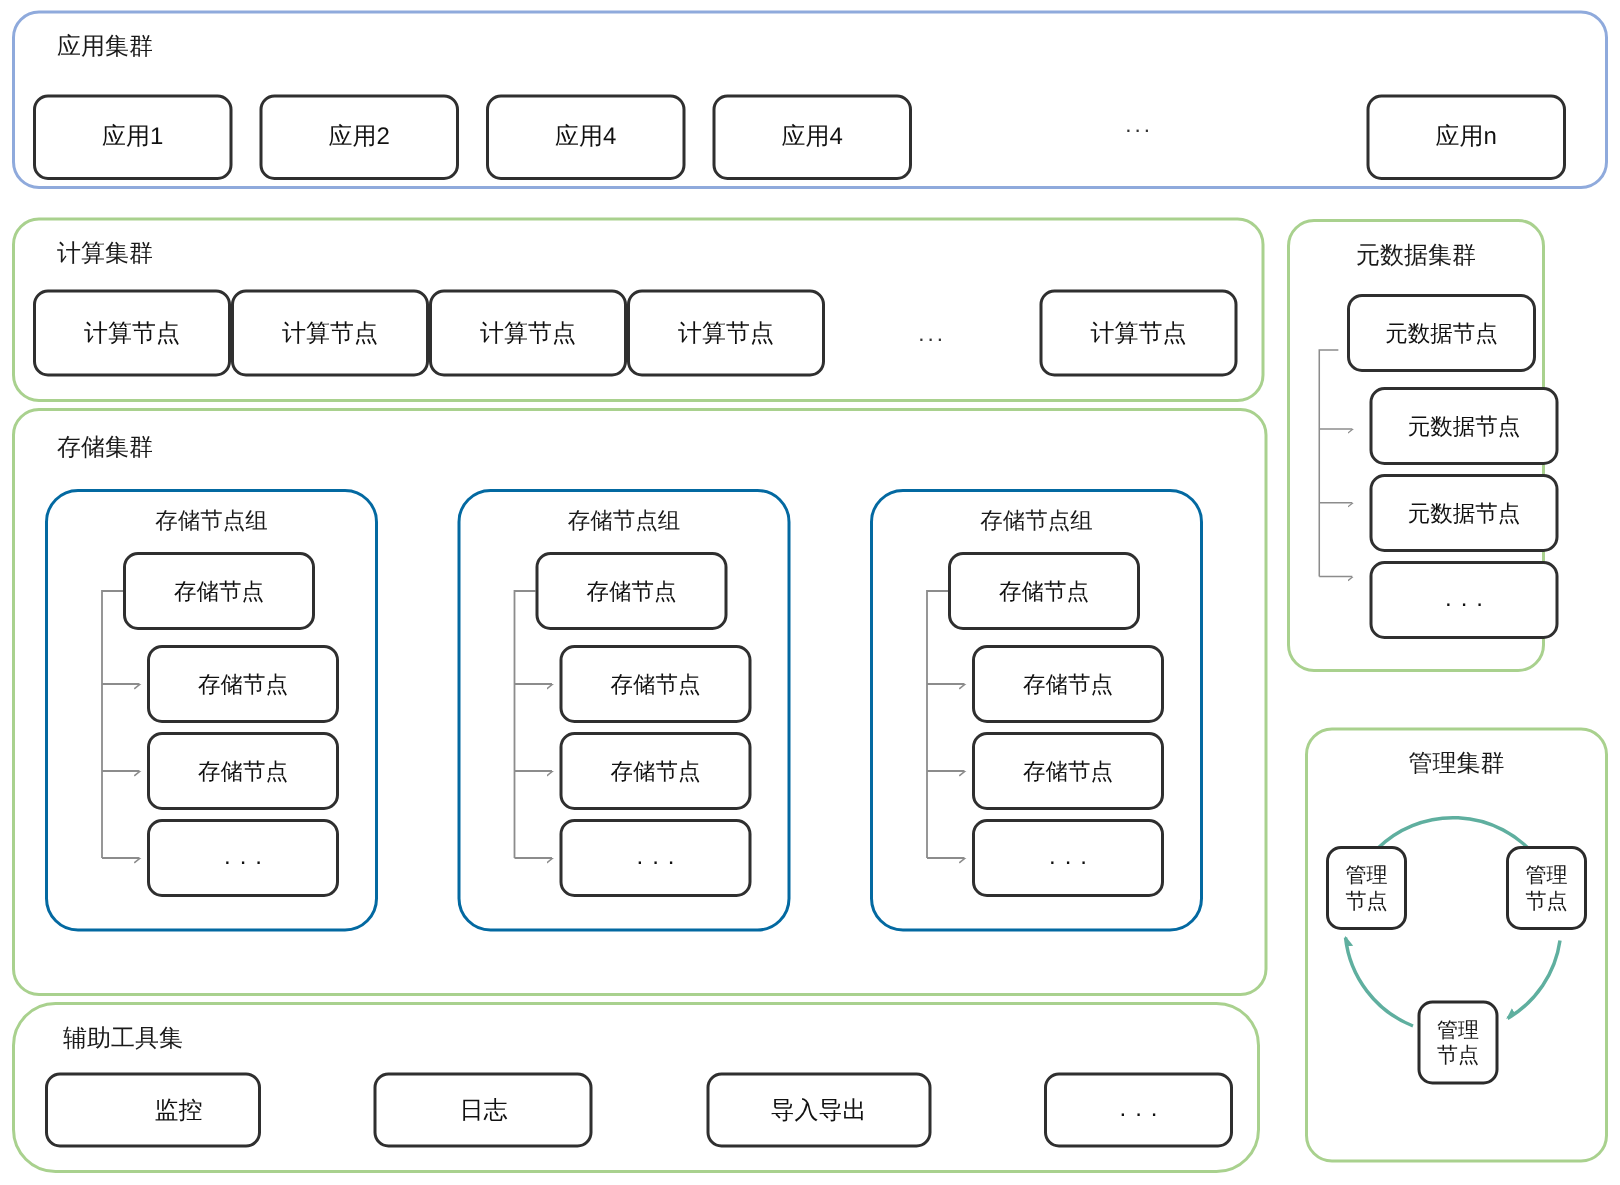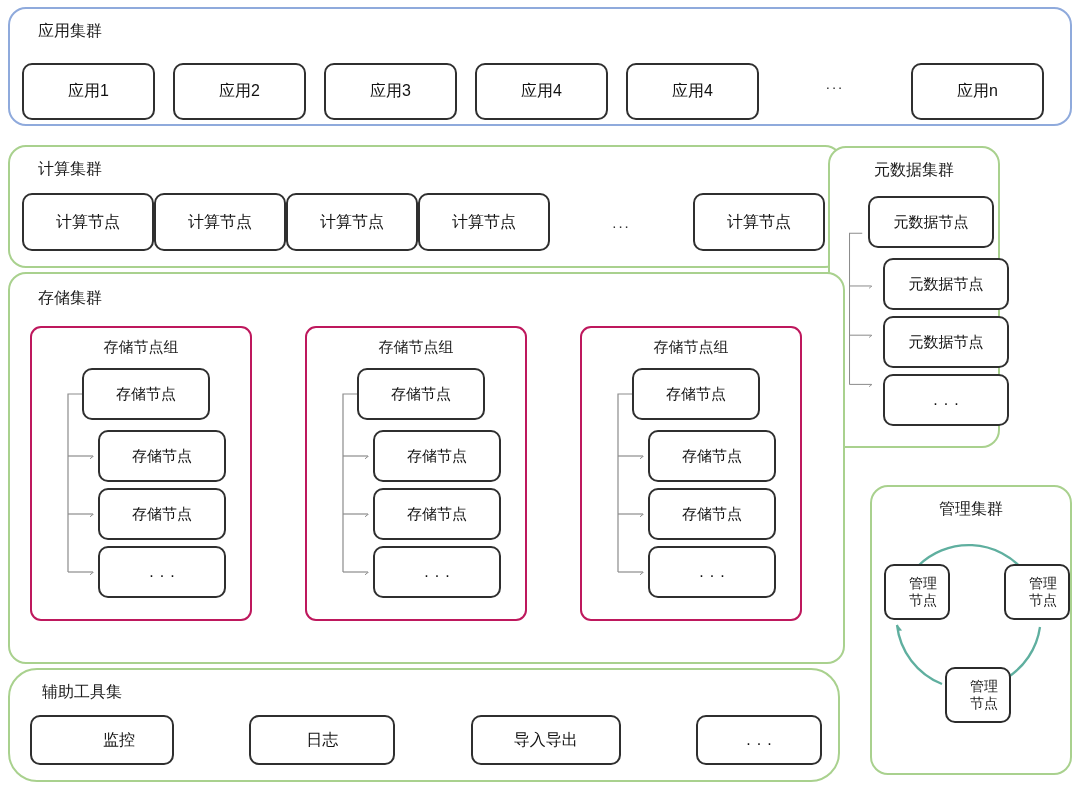--- a/index.html
+++ b/index.html
@@ -47,7 +47,6 @@
     <div class="hrow" style="left:12px;right:26px;top:46px;height:57px;gap:18px;">
       <div class="node app-node">应用1</div>
       <div class="node app-node">应用2</div>
-      <div class="node app-node">应用3</div>
       <div class="node app-node">应用4</div>
       <div class="node app-node">应用4</div>
       <div class="dots-flex">...</div>

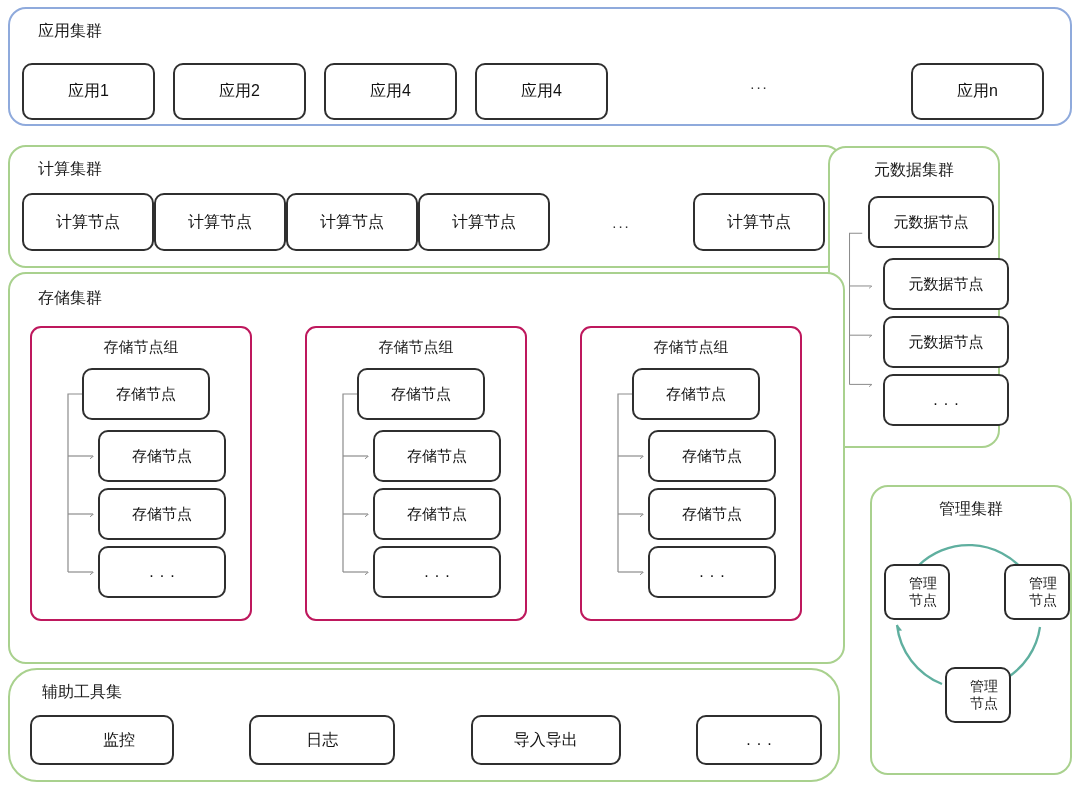--- a/index.html
+++ b/index.html
@@ -66,7 +66,7 @@
     </div>
   </section>
 
-  <section class="cluster green" style="left:828px;top:146px;width:172px;height:302px;">
+  <section class="cluster green" style="left:858px;top:146px;width:172px;height:302px;">
     <div class="cluster-label center">元数据集群</div>
     <svg class="tree-svg" viewBox="0 0 198 298">
       <defs>

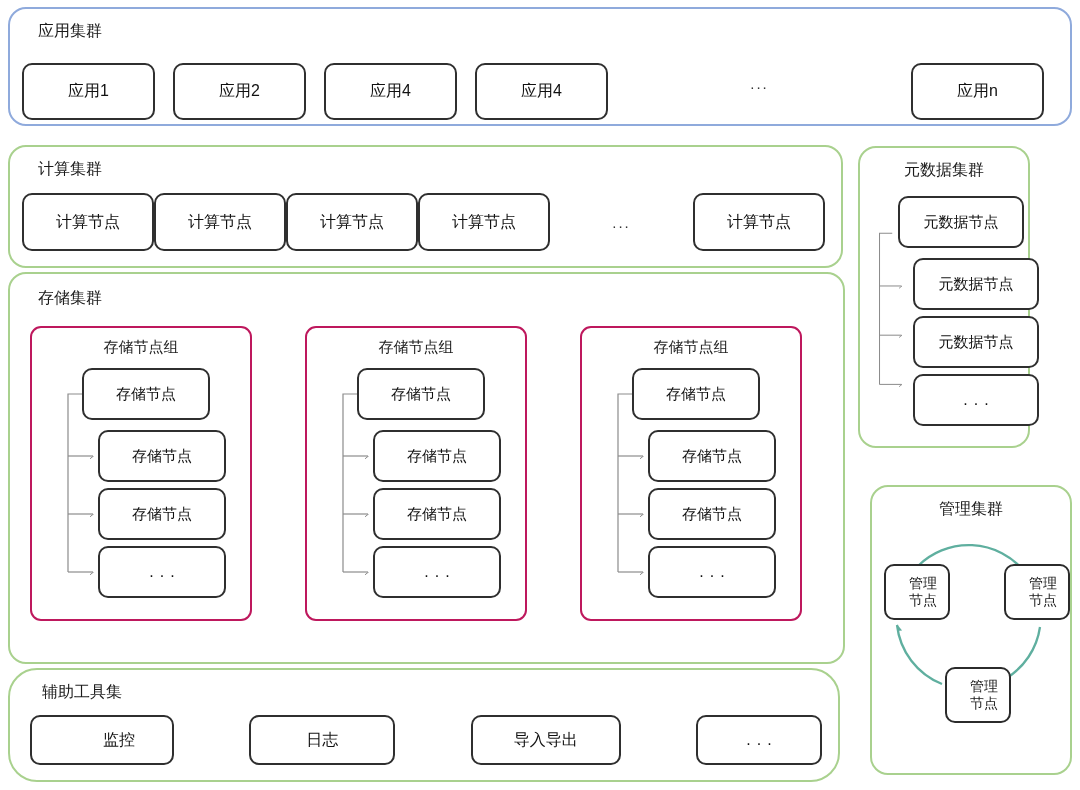--- a/index.html
+++ b/index.html
@@ -24,7 +24,7 @@
   .cmp-node{width:132px;height:58px;}
   .group{
     position:absolute;box-sizing:border-box;width:222px;height:295px;
-    border:2px solid #be185d;border-radius:11px;background:#ffffff;
+    border:2px solid #0369a1;border-radius:22px;background:#ffffff;
   }
   .group-title{text-align:center;margin-top:10px;font-size:15px;}
   .tnode{position:absolute;width:128px;height:52px;font-size:15px;}

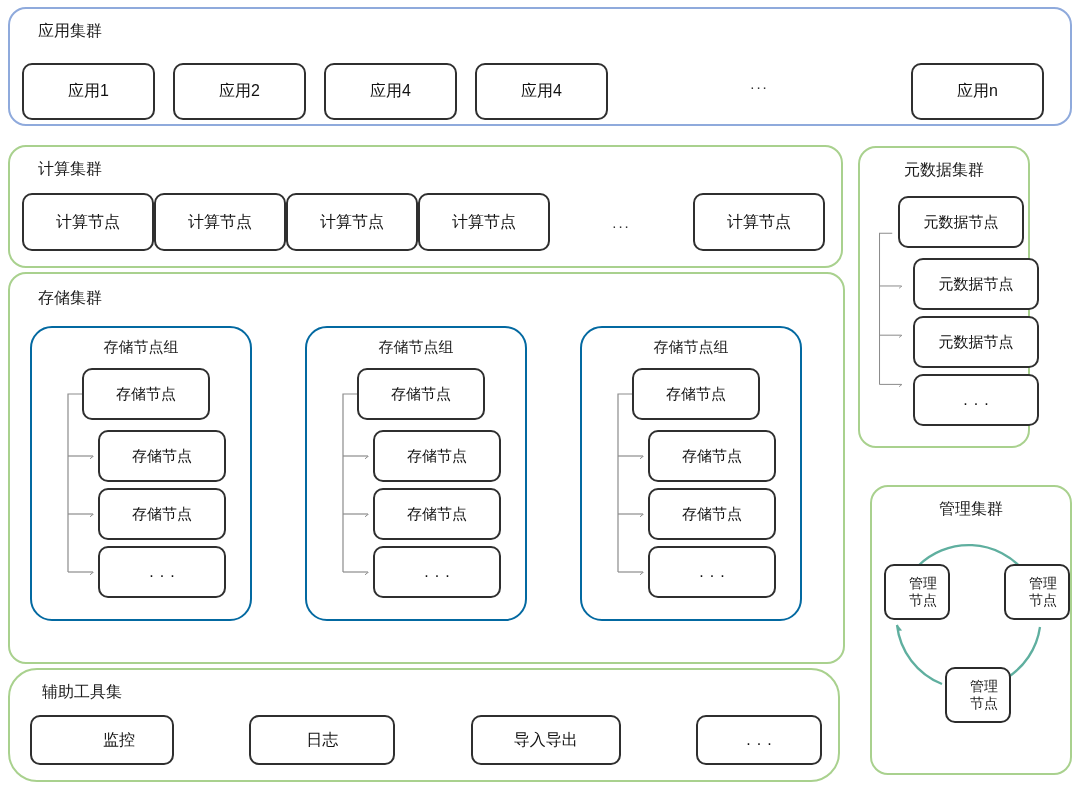--- a/index.html
+++ b/index.html
@@ -33,7 +33,7 @@
   .mnode{
     position:absolute;width:50px;height:52px;border:2.5px solid #2B2B2B;border-radius:10px;
     background:#fff;display:flex;flex-direction:column;align-items:center;justify-content:center;
-    font-size:14px;line-height:17px;padding-left:12px;
+    font-size:14px;line-height:17px;
   }
   .aux-node{height:50px;}
 </style>

